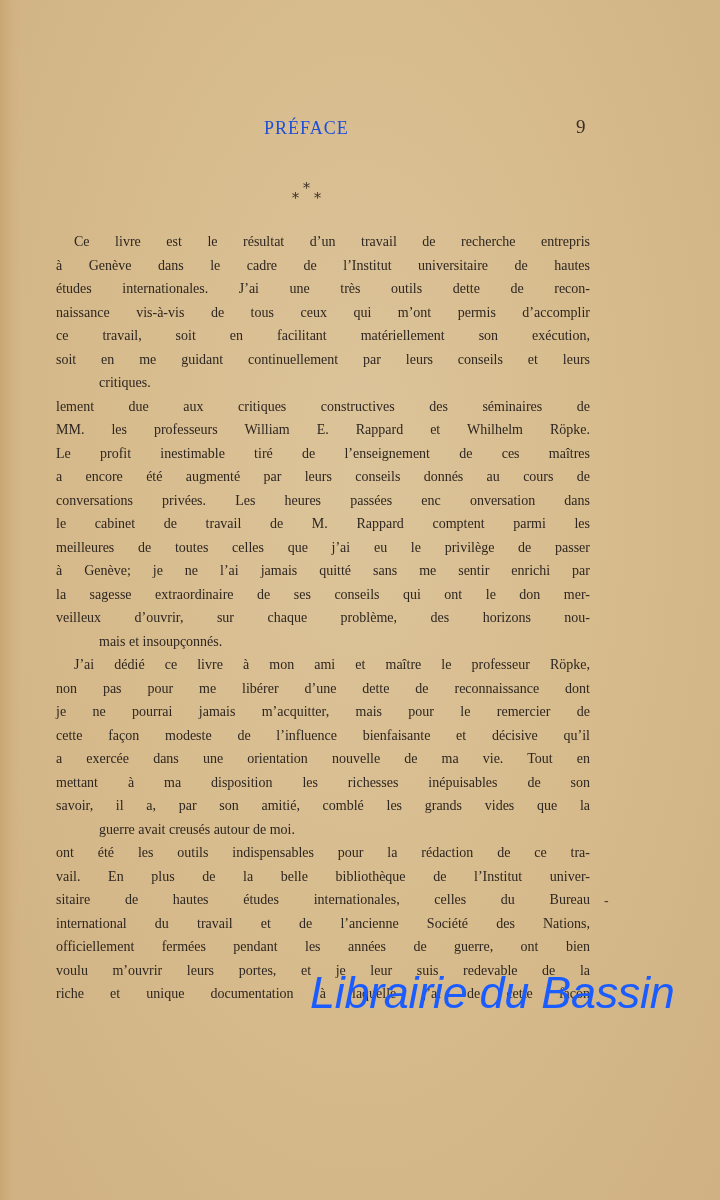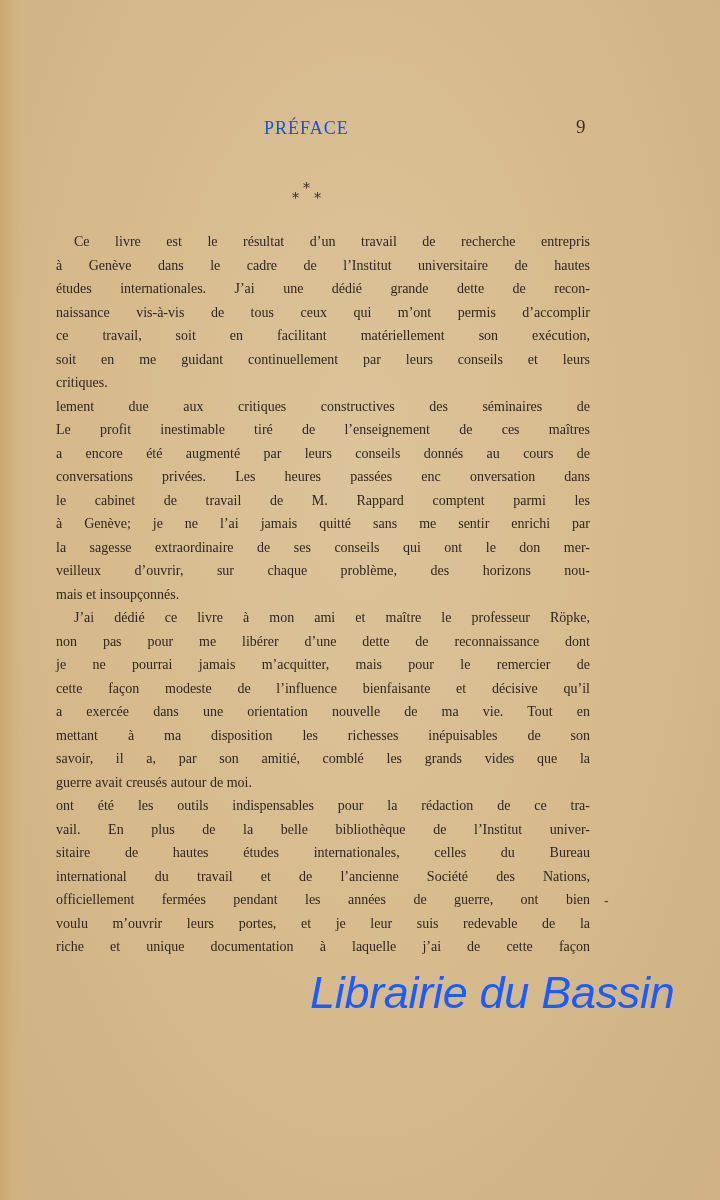--- a/index.html
+++ b/index.html
@@ -116,7 +116,7 @@
     <div>
       <span class="line indent">Ce livre est le résultat d’un travail de recherche entrepris</span>
       <span class="line">à Genève dans le cadre de l’Institut universitaire de hautes</span>
-      <span class="line">études internationales. J’ai une dédié grande dette de recon-</span>
+      <span class="line">études internationales. J’ai une très outils dette de recon-</span>
       <span class="line">naissance vis-à-vis de tous ceux qui m’ont permis d’accomplir</span>
       <span class="line">ce travail, soit en facilitant matériellement son exécution,</span>
       <span class="line">soit en me guidant continuellement par leurs conseils et leurs</span>

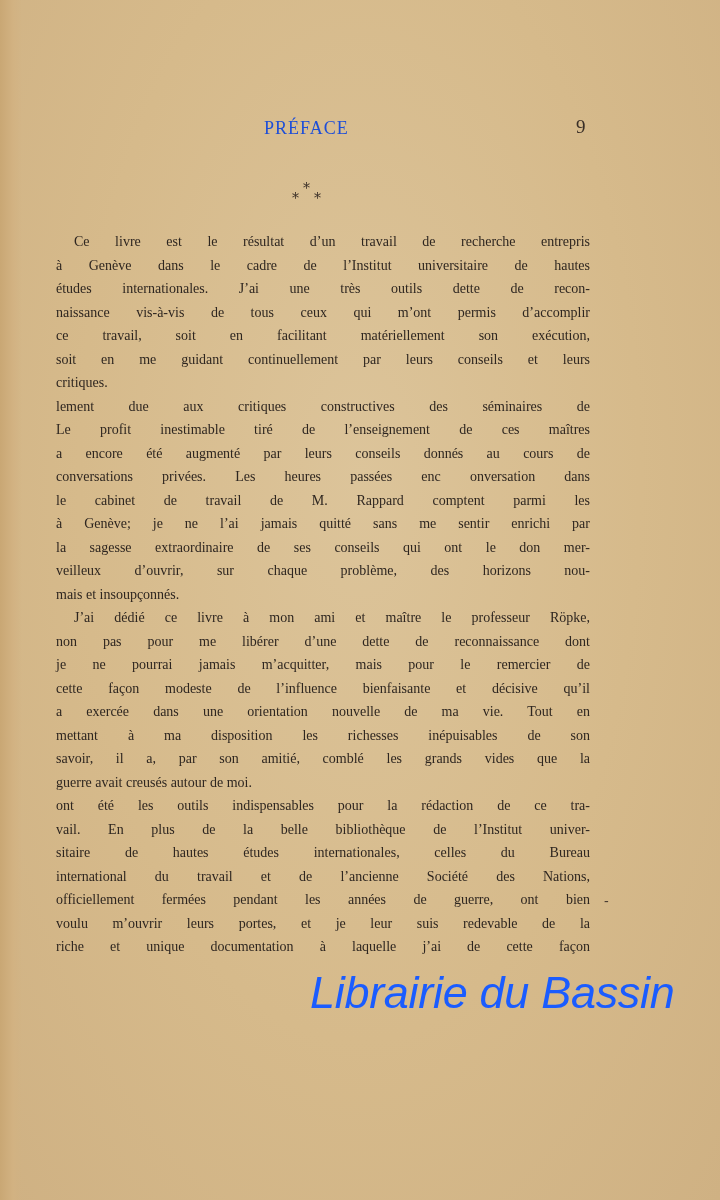--- a/index.html
+++ b/index.html
@@ -74,6 +74,7 @@
     }
     .line.last {
       text-align-last: left;
+      margin-left: 43px;
     }
     .line.indent {
       padding-left: 18px;

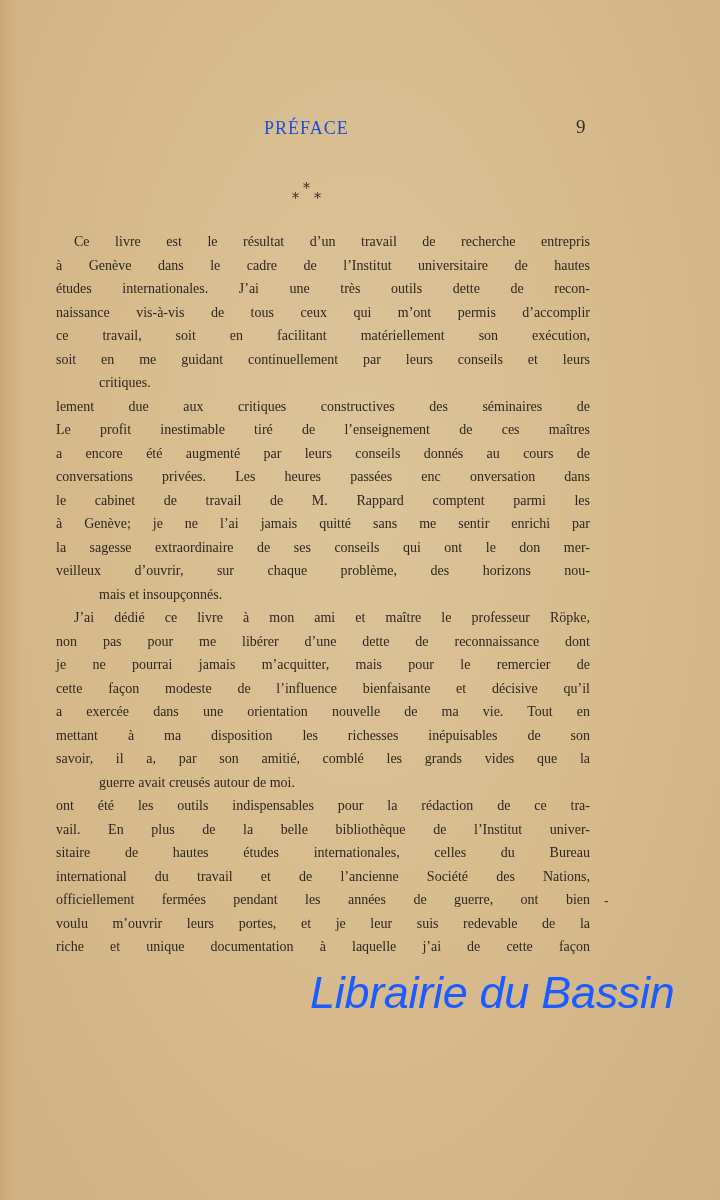--- a/index.html
+++ b/index.html
@@ -125,6 +125,7 @@
     </div>
     <div>
       <span class="line">lement due aux critiques constructives des séminaires de</span>
+      <span class="line">MM. les professeurs William E. Rappard et Whilhelm Röpke.</span>
       <span class="line">Le profit inestimable tiré de l’enseignement de ces maîtres</span>
       <span class="line">a encore été augmenté par leurs conseils donnés au cours de</span>
       <span class="line">conversations privées. Les heures passées enc onversation dans</span>

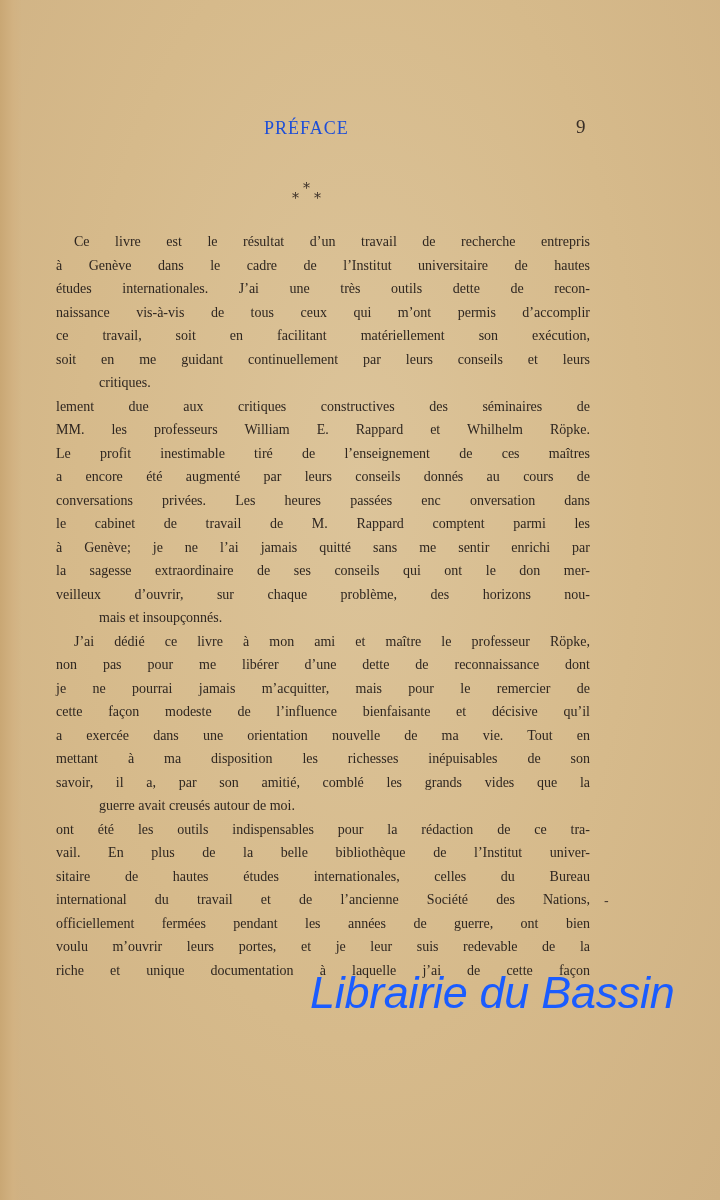--- a/index.html
+++ b/index.html
@@ -130,6 +130,7 @@
       <span class="line">a encore été augmenté par leurs conseils donnés au cours de</span>
       <span class="line">conversations privées. Les heures passées enc onversation dans</span>
       <span class="line">le cabinet de travail de M. Rappard comptent parmi les</span>
+      <span class="line">meilleures de toutes celles que j’ai eu le privilège de passer</span>
       <span class="line">à Genève; je ne l’ai jamais quitté sans me sentir enrichi par</span>
       <span class="line">la sagesse extraordinaire de ses conseils qui ont le don mer-</span>
       <span class="line">veilleux d’ouvrir, sur chaque problème, des horizons nou-</span>

